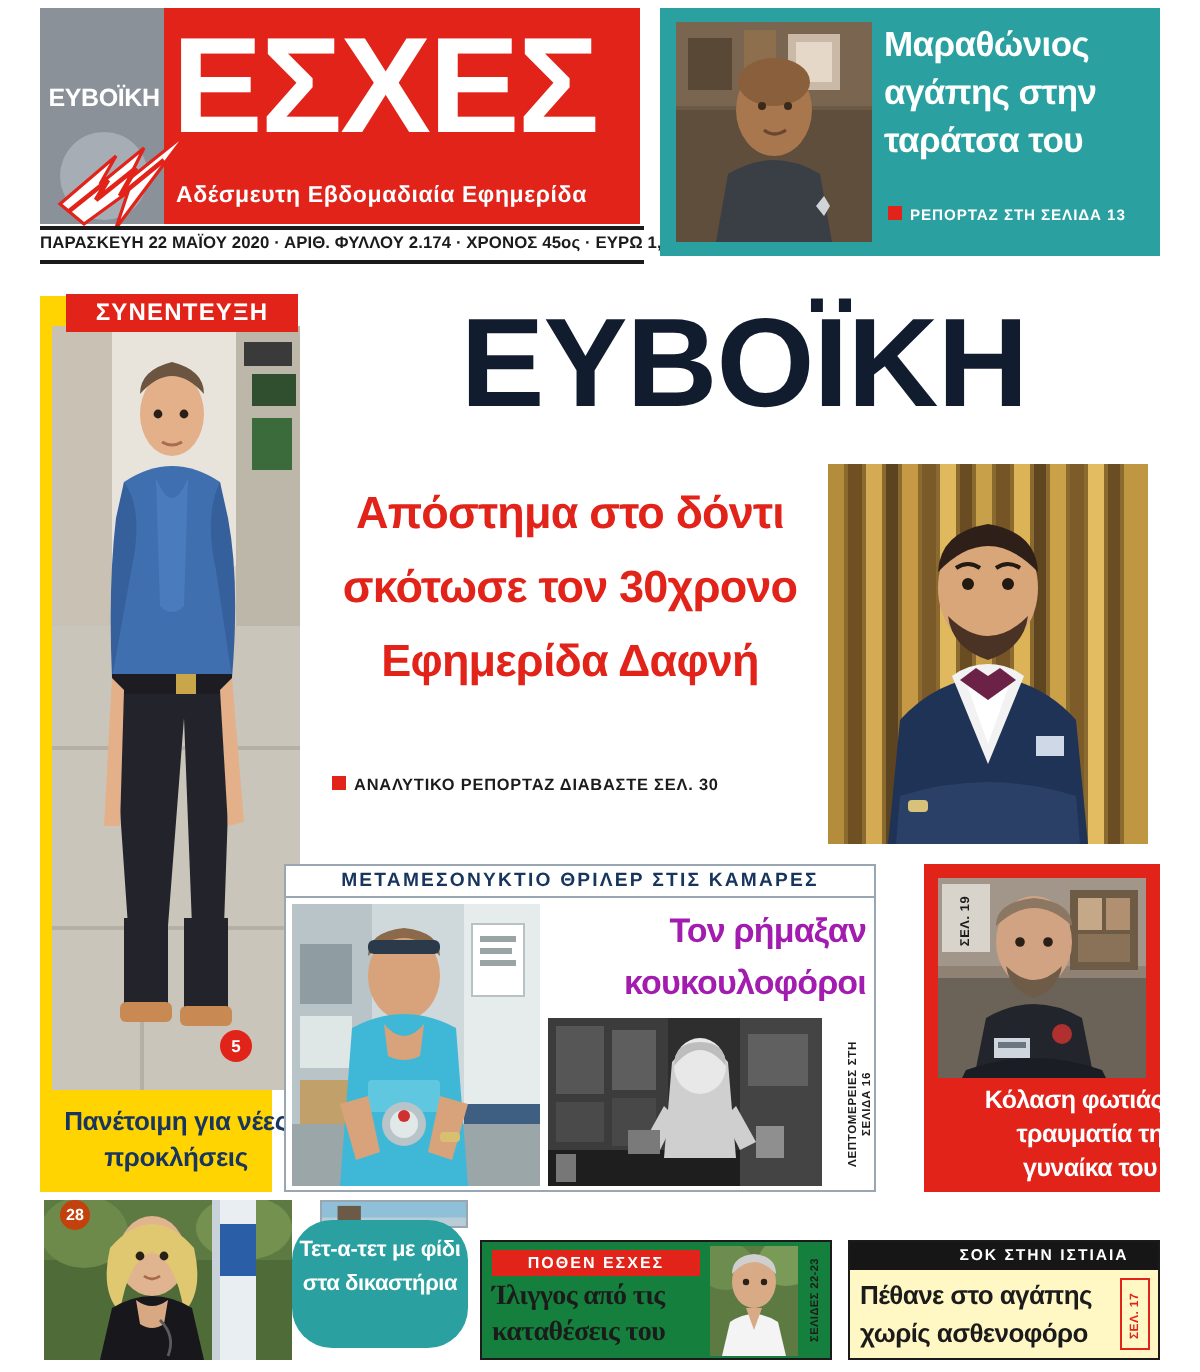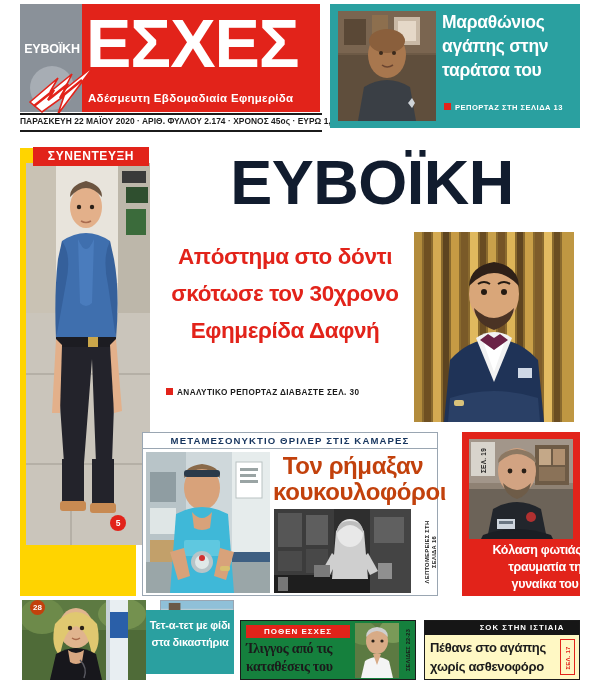--- a/index.html
+++ b/index.html
@@ -282,9 +282,9 @@
     position: absolute;
     left: 130px; top: 20px;
     width: 160px;
-    text-align: center;
-    color: #c2410c;
-    font-size: 24px;
+    text-align: right;
+    color: #a21caf;
+    font-size: 17px;
     font-weight: bold;
     line-height: 26px;
     letter-spacing: -0.4px;

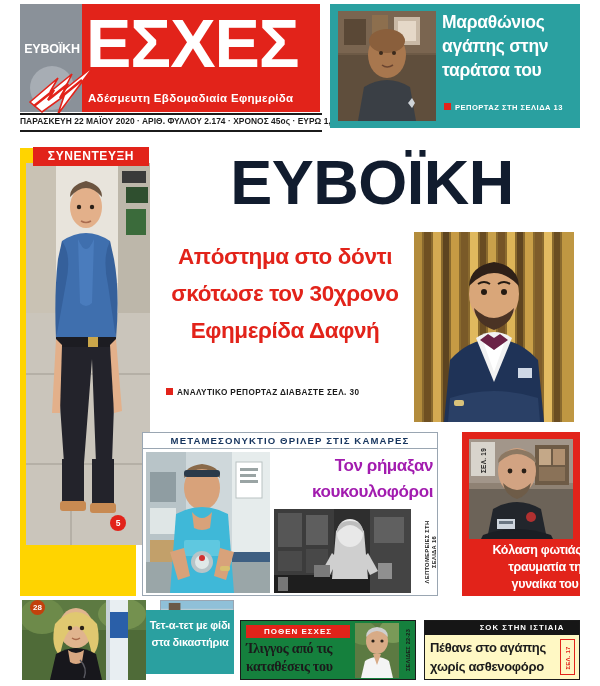--- a/index.html
+++ b/index.html
@@ -615,6 +615,7 @@
 
     <div class="leftcol-badge">5</div>
 
+    <div class="leftcol-cap">Πανέτοιμη για νέες προκλήσεις</div>
   </div>
 
   <div class="main-headline">ΕΥΒΟΪΚΗ</div>

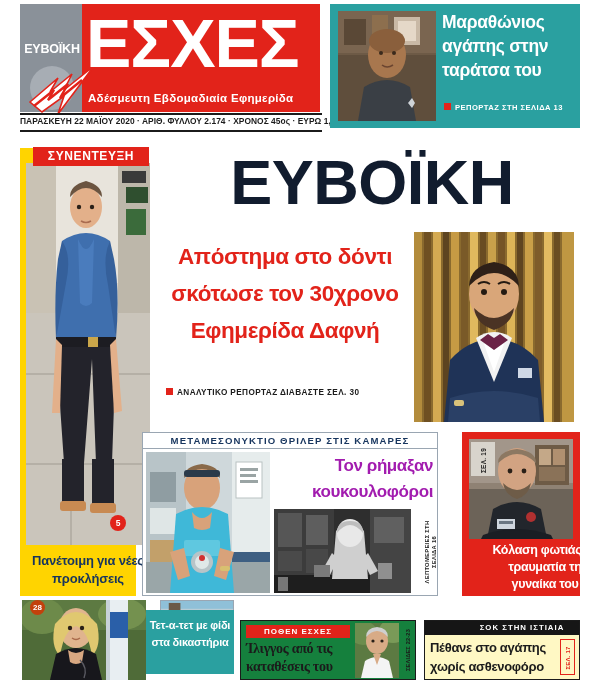--- a/index.html
+++ b/index.html
@@ -403,6 +403,7 @@
     padding-top: 7px;
     letter-spacing: -0.2px;
     font-family: "Liberation Sans", sans-serif;
+    border-radius: 20px;
   }
 
   .pothenblock {

